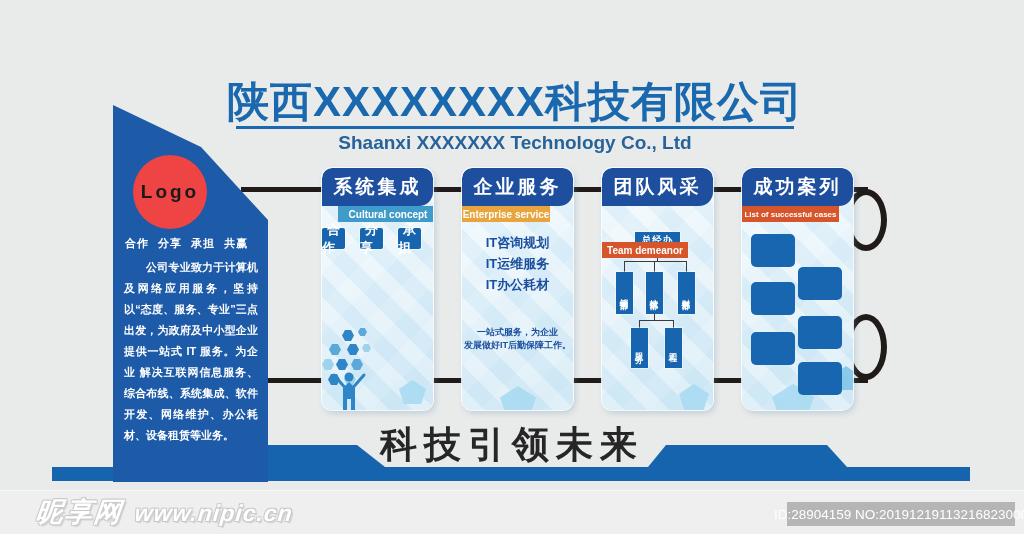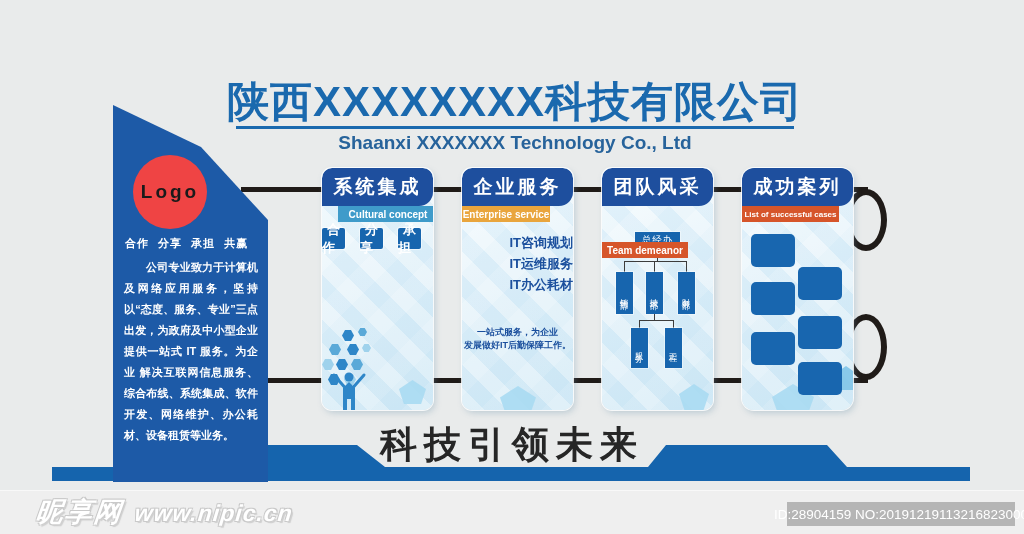--- a/index.html
+++ b/index.html
@@ -67,7 +67,7 @@
 
   
   .service-list { position:absolute; left:0; top:64px; width:100%; text-align:center; z-index:2; }
-  .service-item { height:21px; line-height:21px; font-size:13px; font-weight:bold; color:#1b4f9d;text-align:right; }
+  .service-item { height:21px; line-height:21px; font-size:13px; font-weight:bold; color:#1b4f9d; }
   .service-note { position:absolute; left:0; top:158px; width:100%; text-align:center; font-size:9px;
                   font-weight:bold; color:#1b4f9d; line-height:13px; z-index:2; }
 

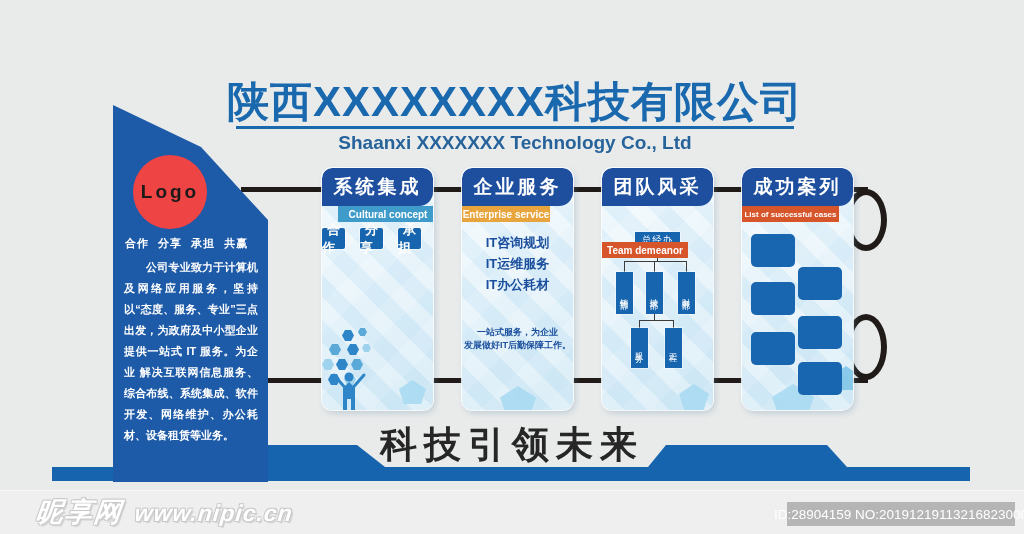--- a/index.html
+++ b/index.html
@@ -74,7 +74,7 @@
   
   .org { position:absolute; inset:0; z-index:2; }
   .org-box { position:absolute; background:#1765ae; color:#fff; display:flex; align-items:center;
-             justify-content:center; font-weight:normal; box-shadow:0 0 0 1px rgba(255,255,255,.4);text-align:right; }
+             justify-content:center; font-weight:bold; box-shadow:0 0 0 1px rgba(255,255,255,.4);text-align:right; }
   .org-root { left:33px; top:64px; width:45px; height:17px; font-size:9.5px; letter-spacing:1px; }
   .org-v { position:absolute; width:1px; background:#3c3c3c; }
   .org-h { position:absolute; height:1px; background:#3c3c3c; }

